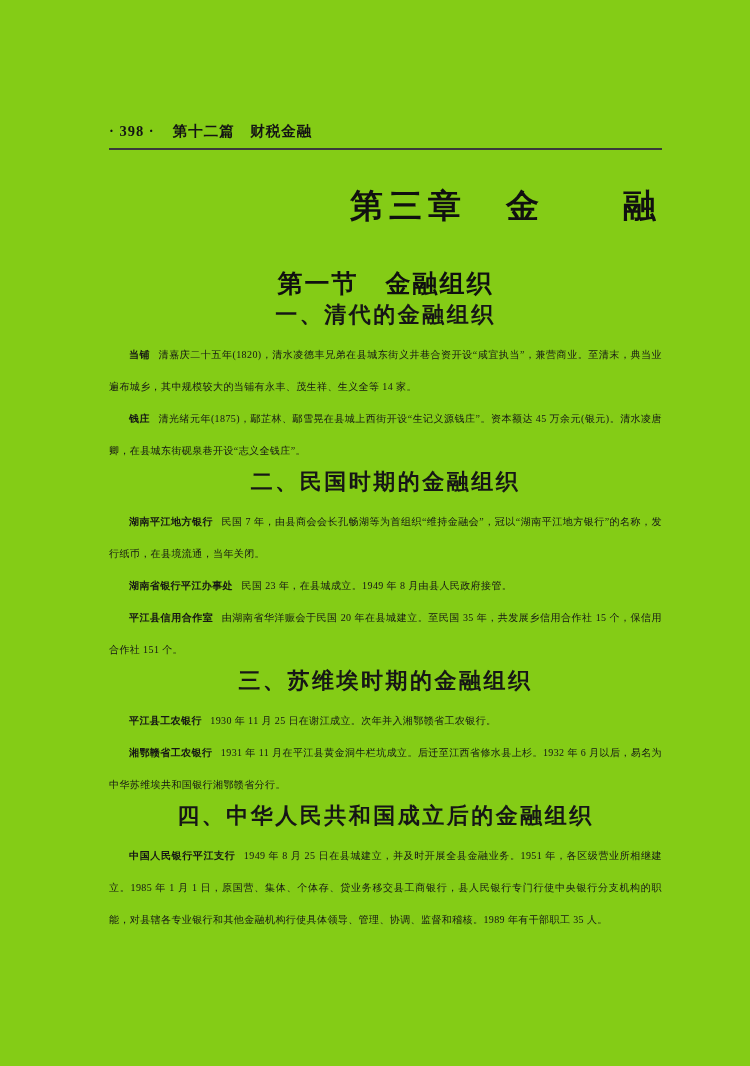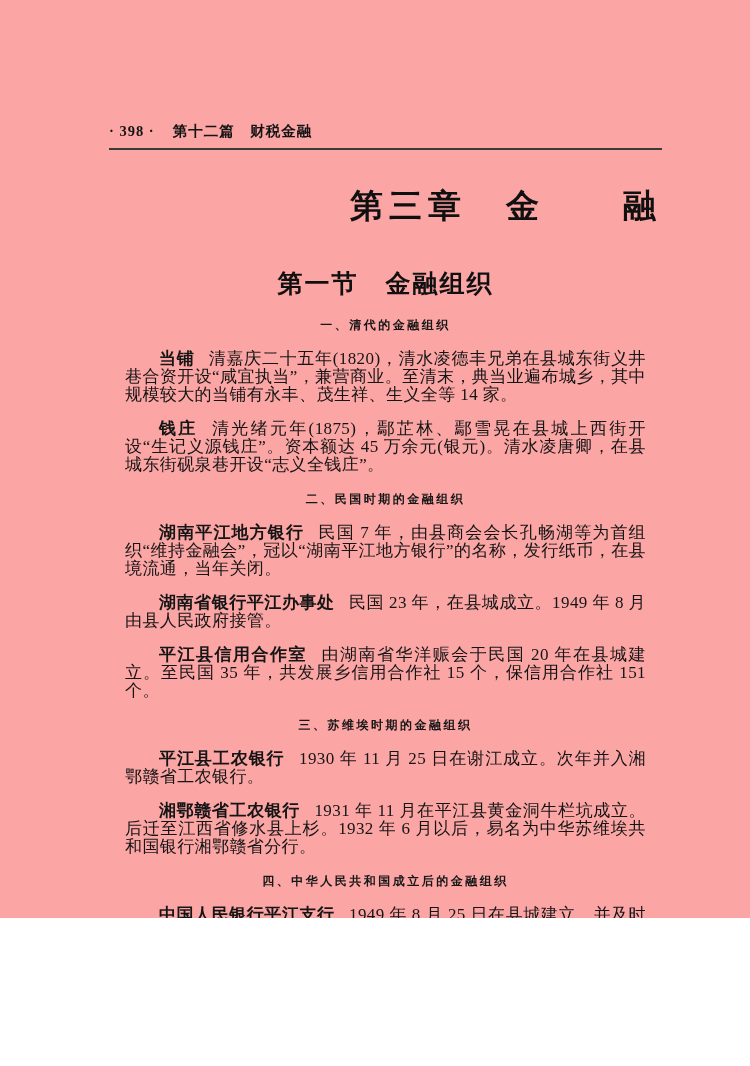--- a/index.html
+++ b/index.html
@@ -10,8 +10,8 @@
   .page {
     position: relative;
     width: 750px;
-    height: 918px;
-    background: #fca5a5;
+    height: 1066px;
+    background: #84cc16;
     overflow: hidden;
     font-family: "Liberation Serif", "DejaVu Serif", serif;
     color: #141414;

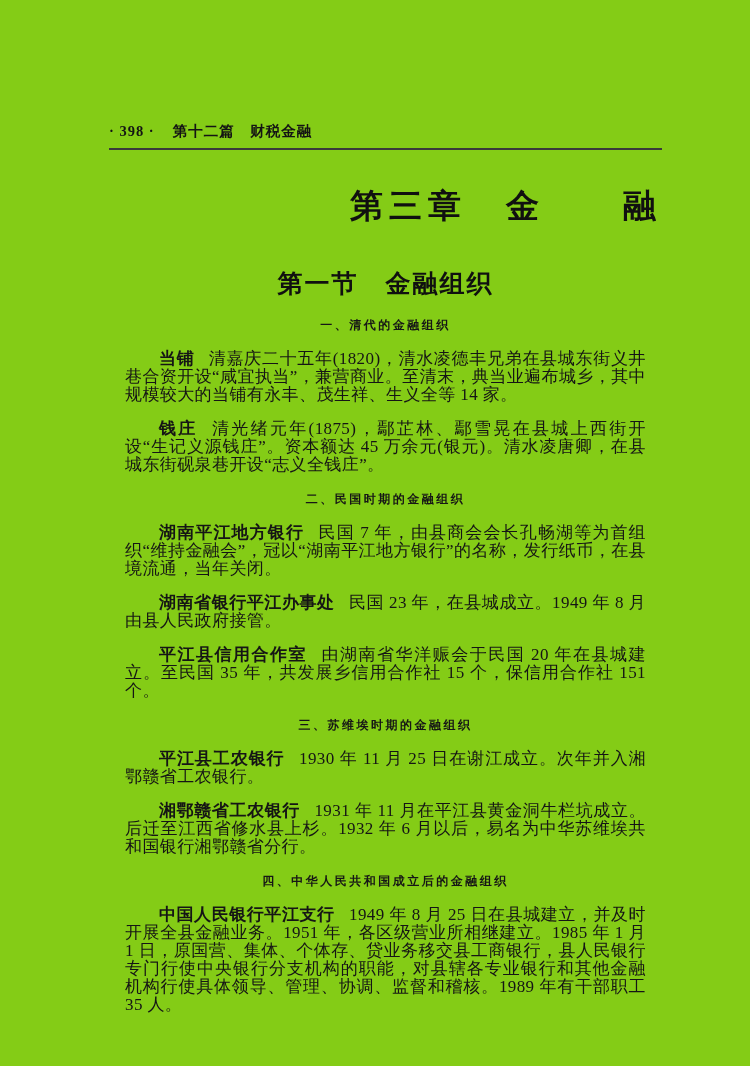--- a/index.html
+++ b/index.html
@@ -66,10 +66,9 @@
   }
   
   .sub-heading {
-    margin-top: 17px;
     margin-bottom: 9px;
     text-align: center;
-    font-size: 12px;
+    font-size: 22px;
     font-weight: 600;
     letter-spacing: 2.5px;
     color: #161616;

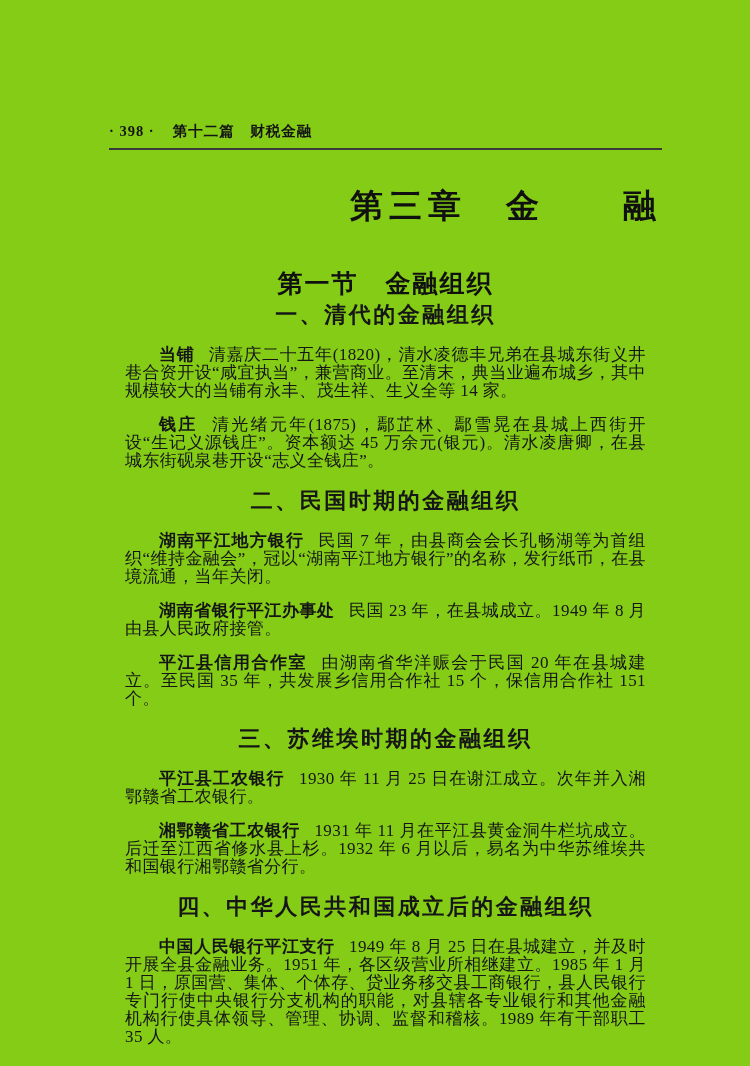--- a/index.html
+++ b/index.html
@@ -75,12 +75,12 @@
   }
   
   .para {
-    font-size: 17px;
-    line-height: 18px;
+    font-size: 10px;
+    line-height: 32px;
     text-align: justify;
     text-indent: 2em;
     letter-spacing: 0.4px;
-    margin: 16px;
+    margin: 0;
     color: #151515;
   }
   .para .lead {

